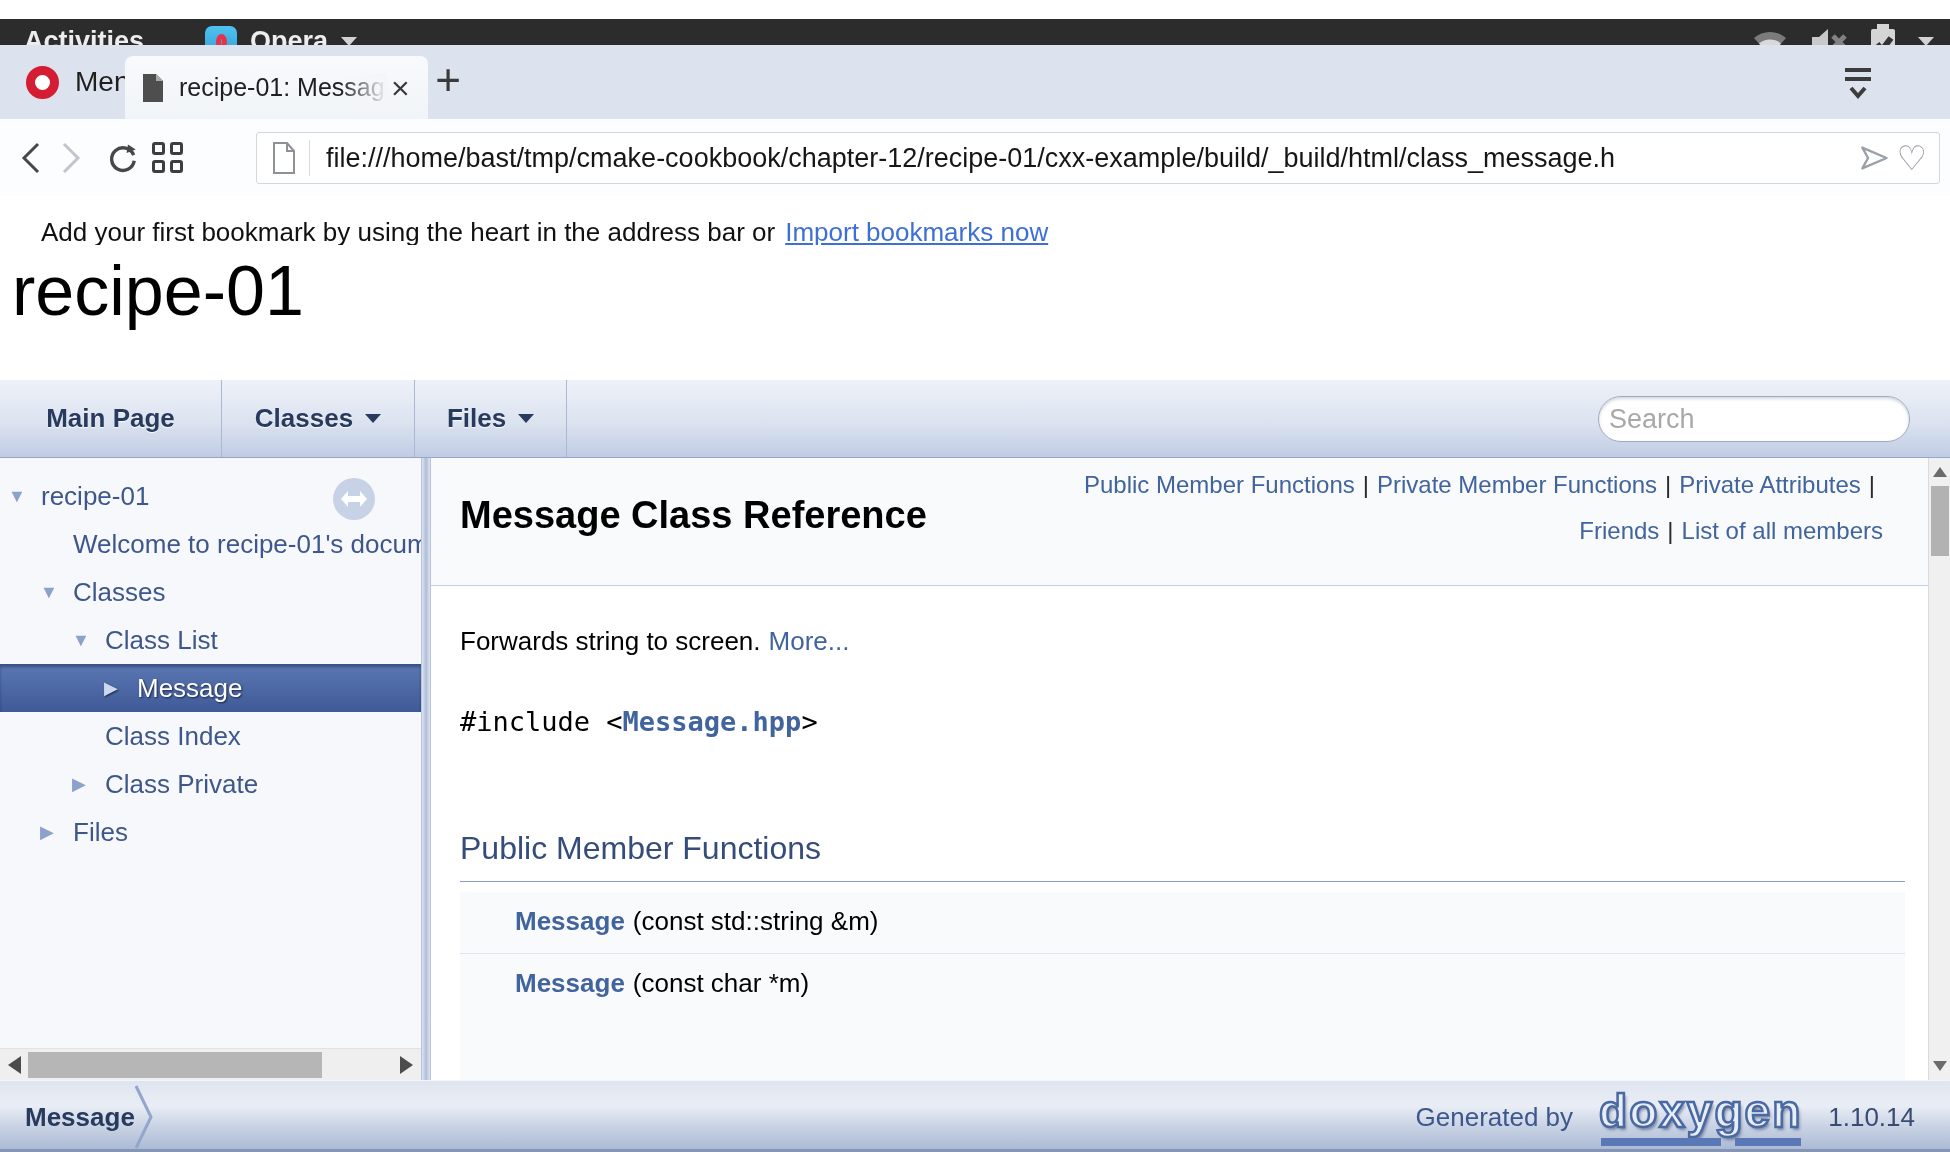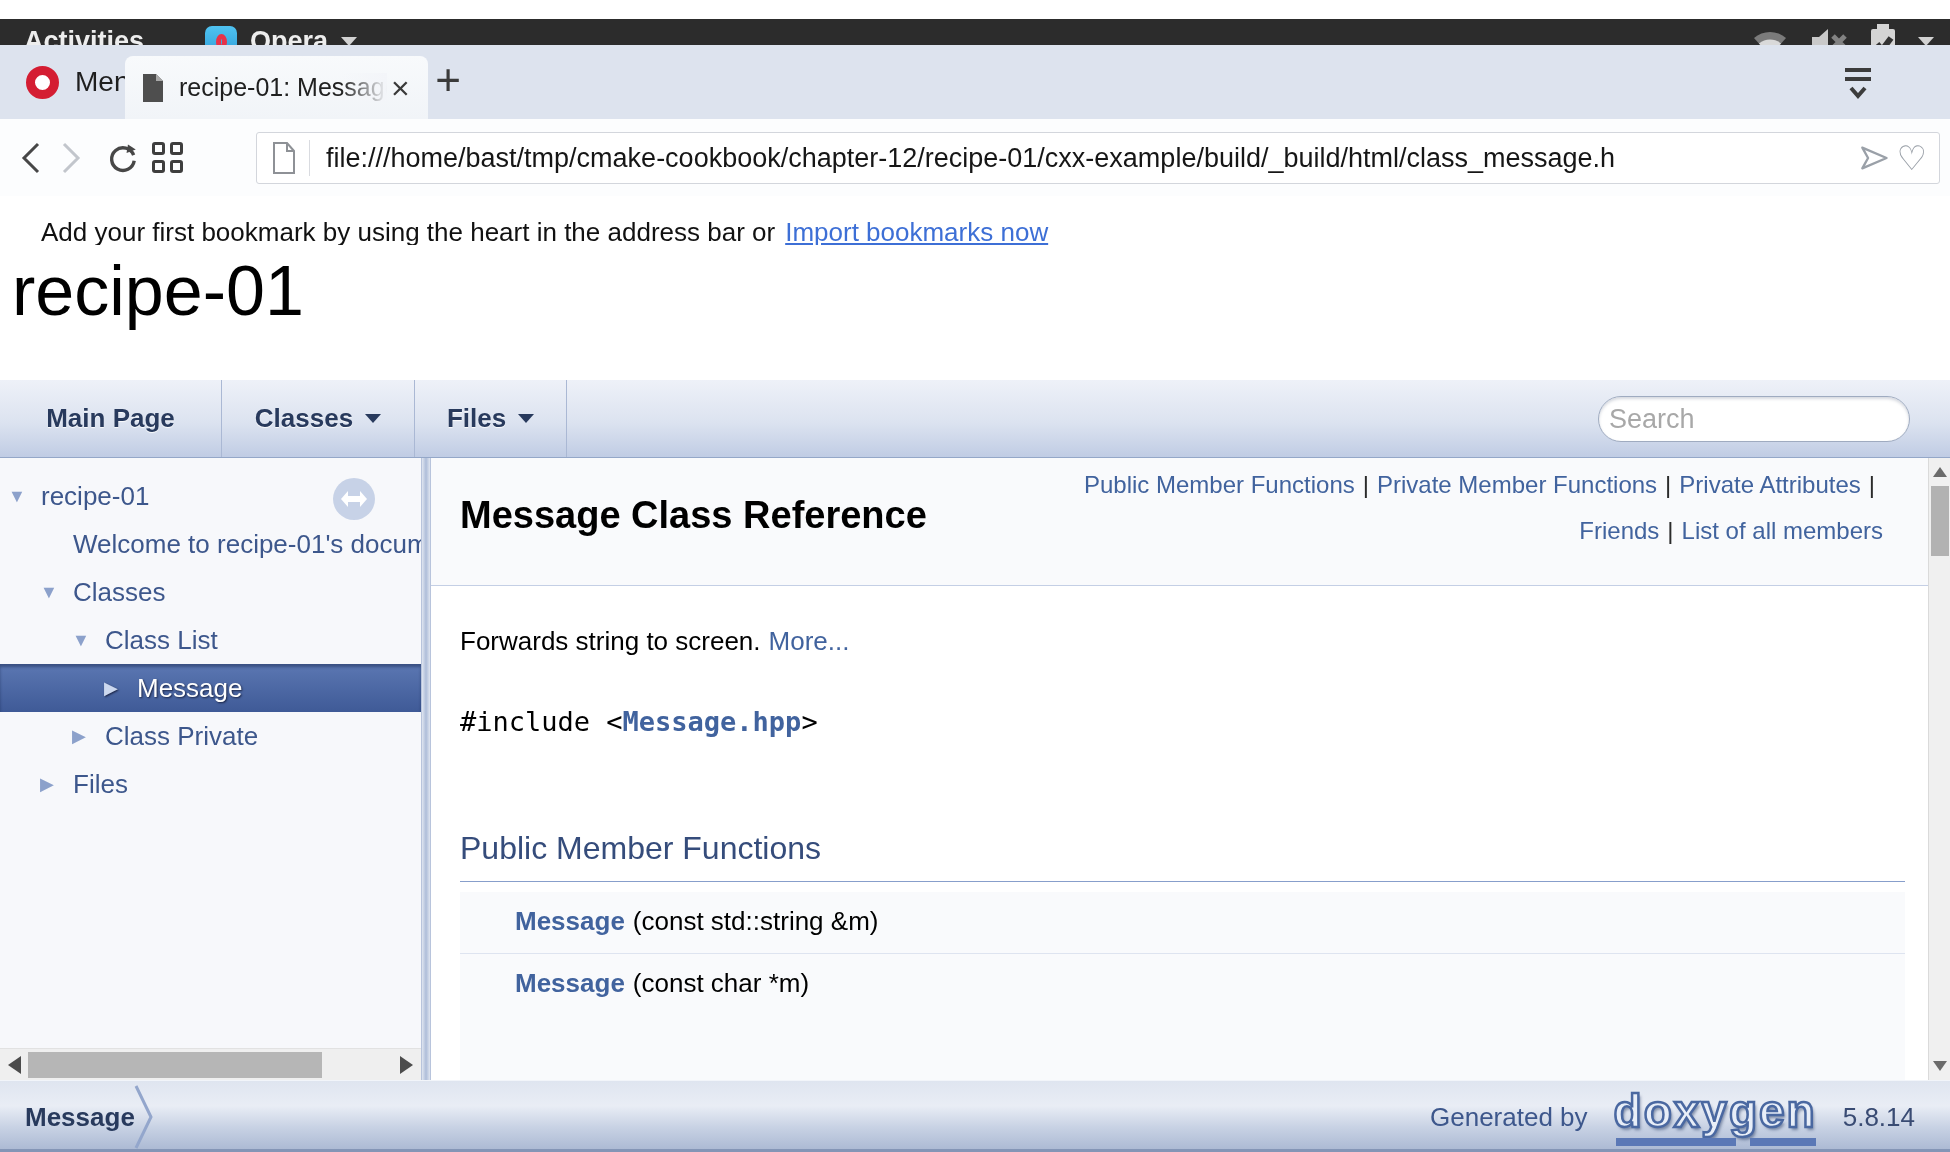--- a/index.html
+++ b/index.html
@@ -260,6 +260,10 @@
           <span>Message</span>
         </div>
         <div class="tree-row lvl2">
+          <span class="tree-arrow"></span>
+          <span>Class Index</span>
+        </div>
+        <div class="tree-row lvl2">
           <span class="tree-arrow">▶</span>
           <span>Class Private</span>
         </div>

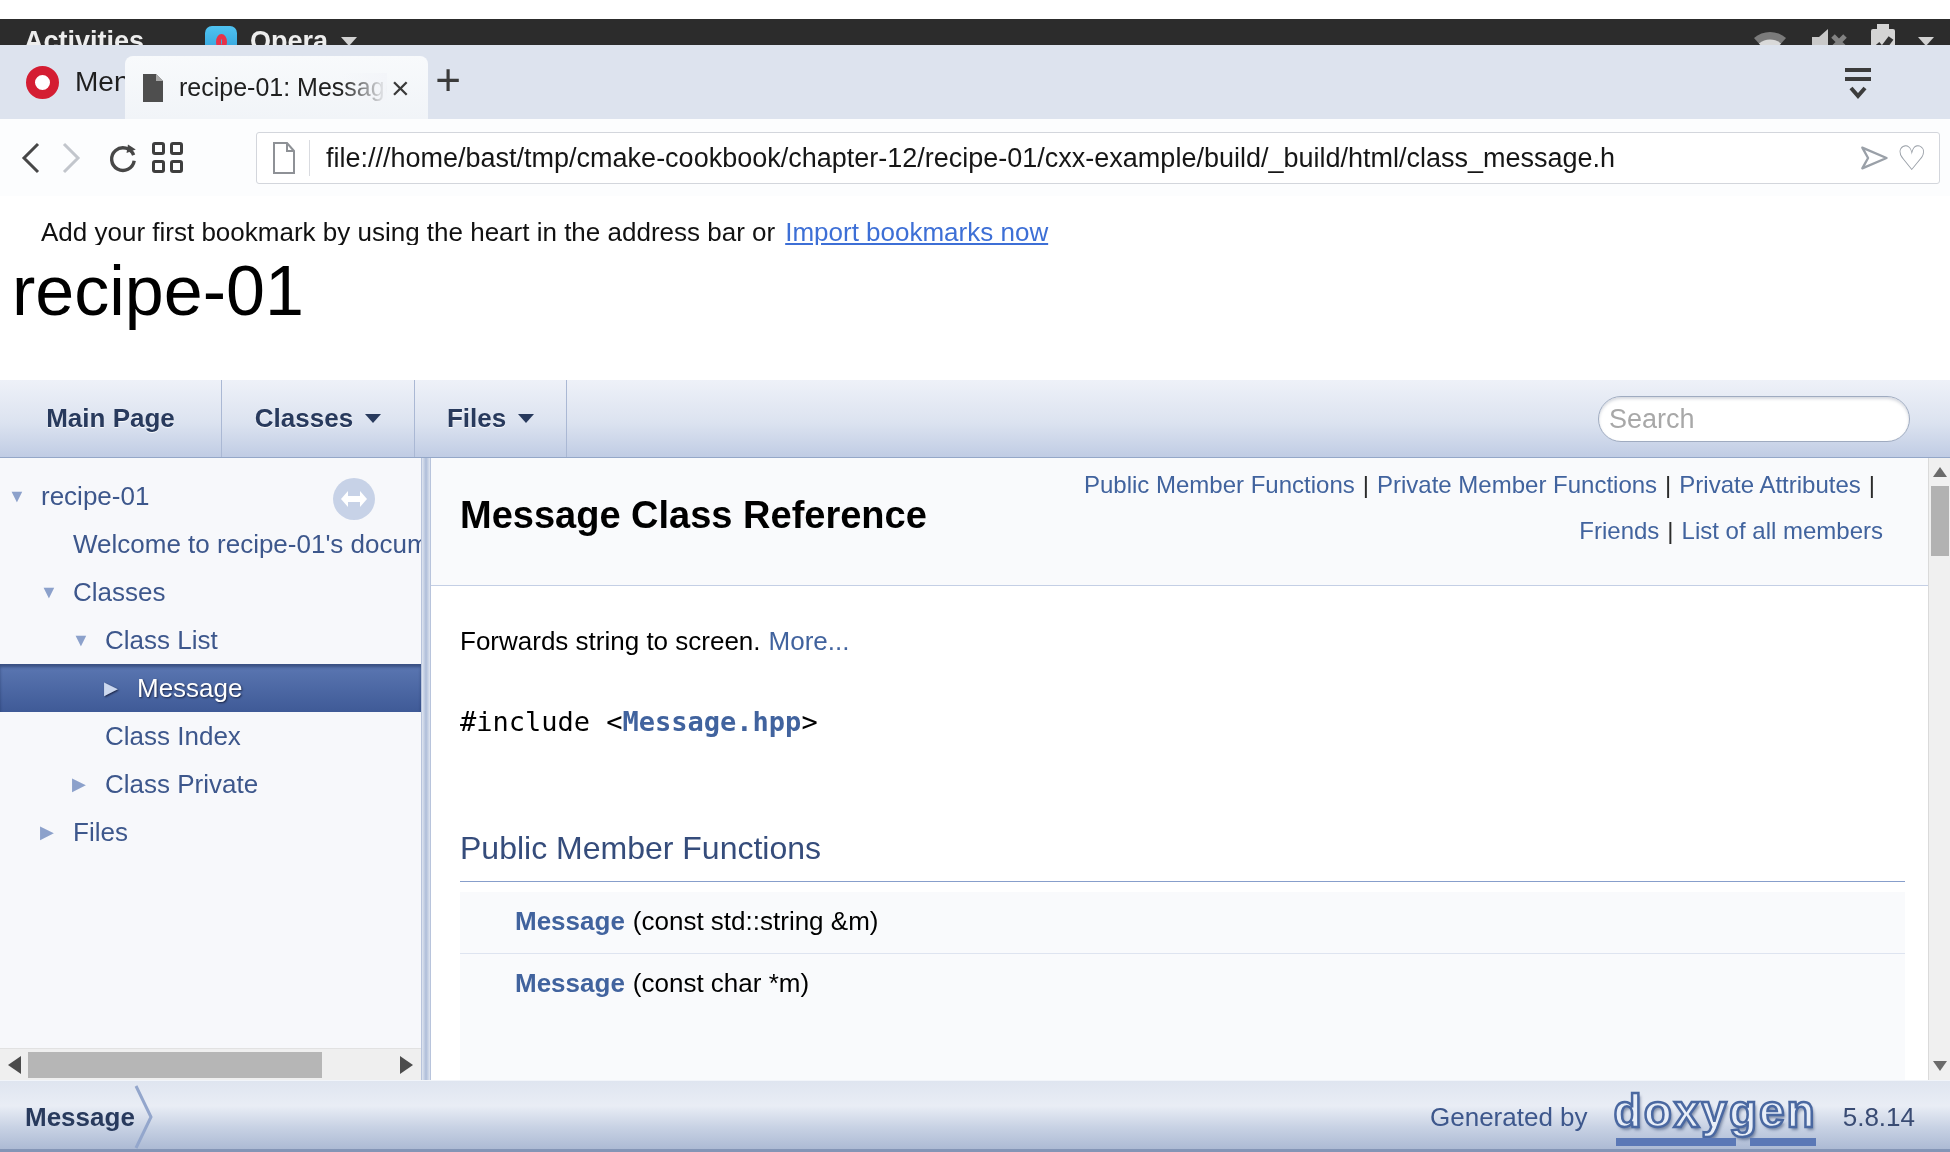--- a/index.html
+++ b/index.html
@@ -336,7 +336,7 @@
     <div id="footer-right">
       <span id="genby">Generated by</span>
       <span id="dox-logo">doxygen<span class="bar1"></span><span class="bar2"></span></span>
-      <span id="version">5.8.14</span>
+      <span id="version">1.10.14</span>
     </div>
   </div>
 

